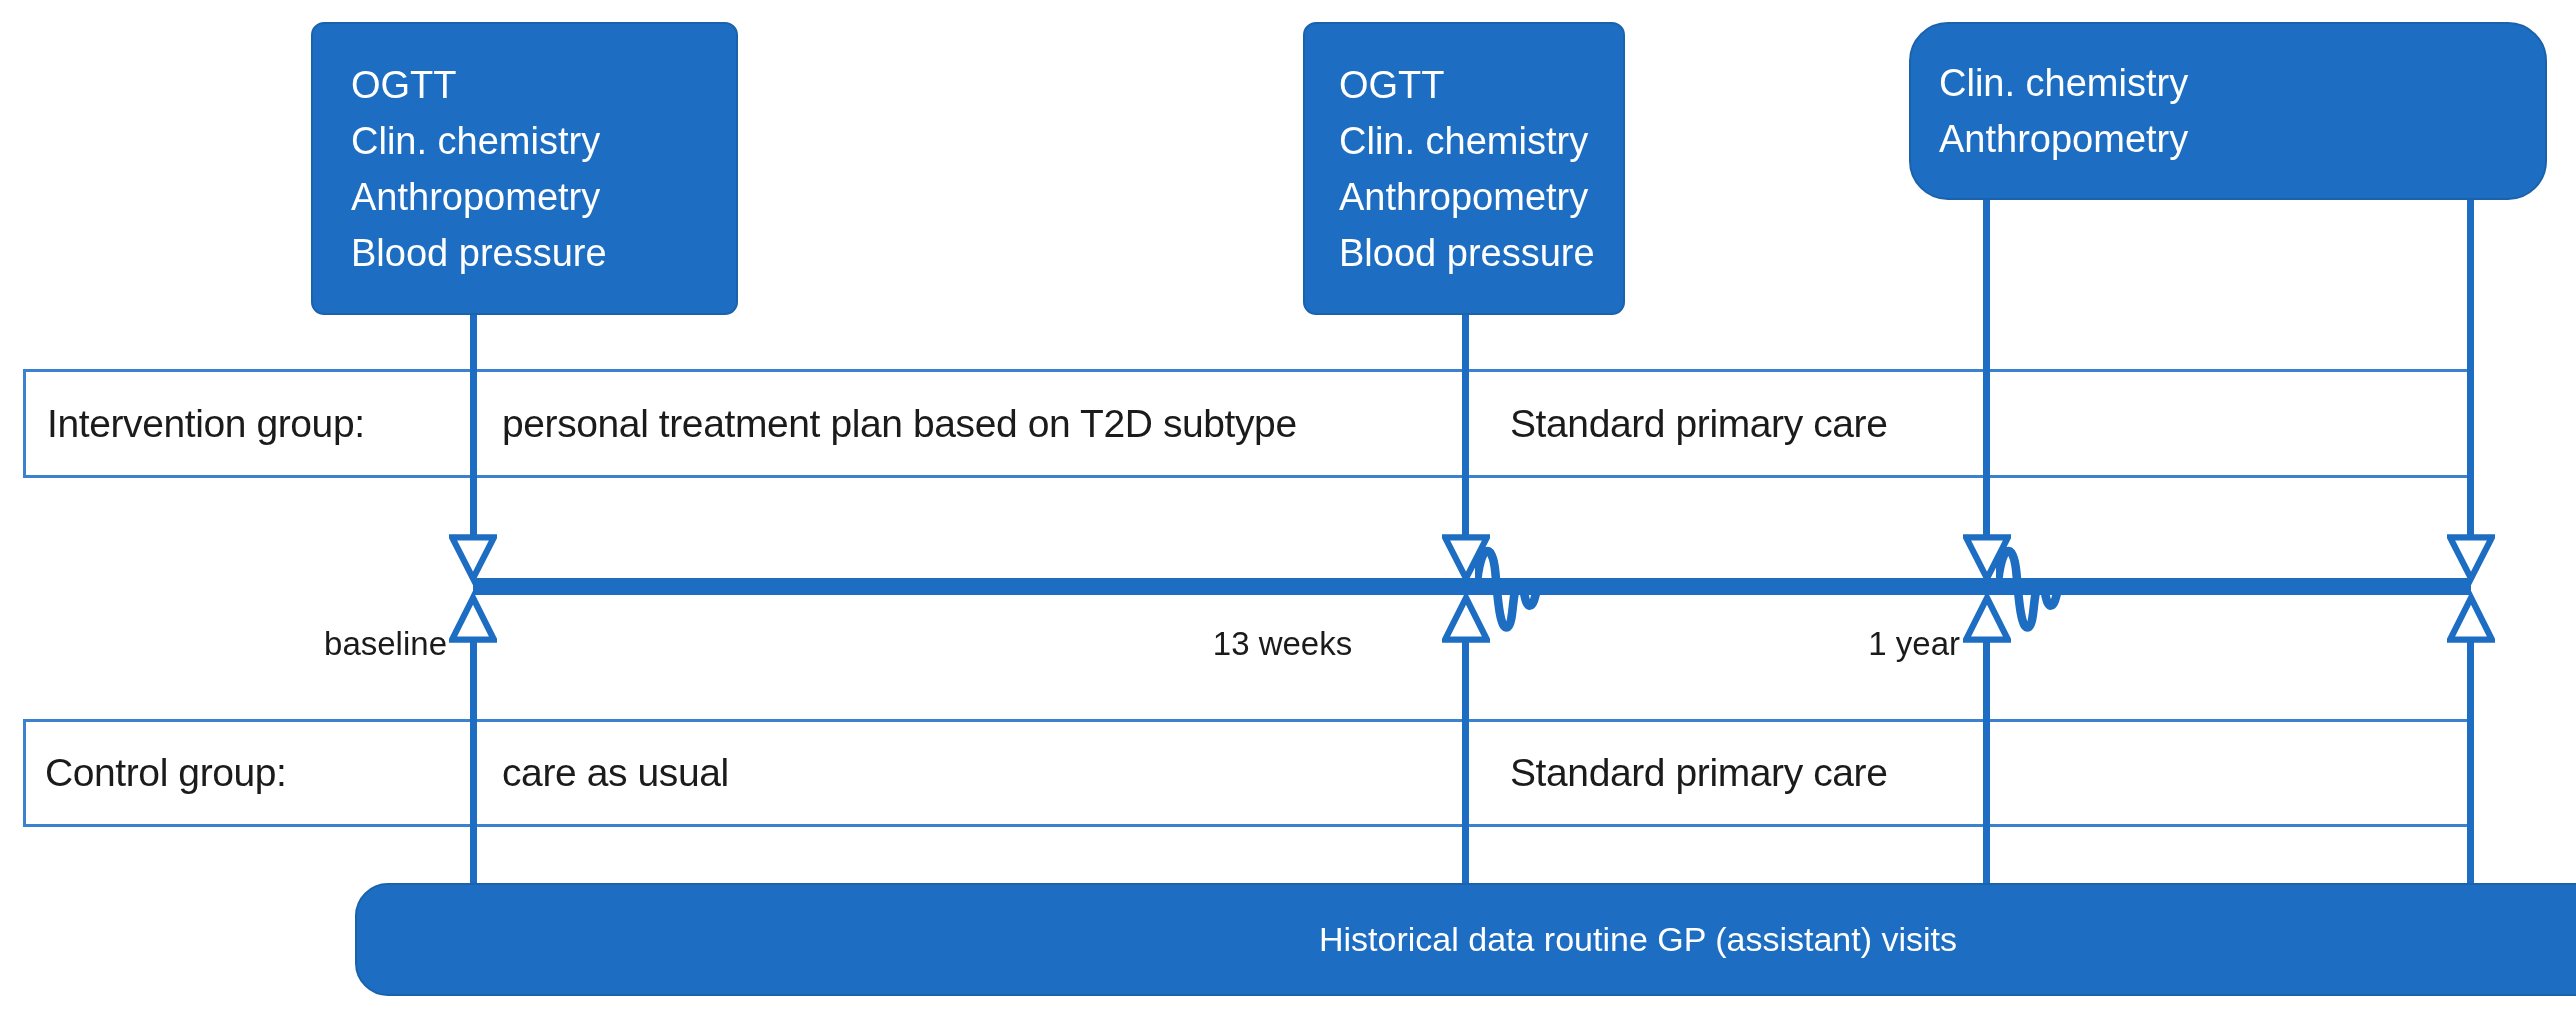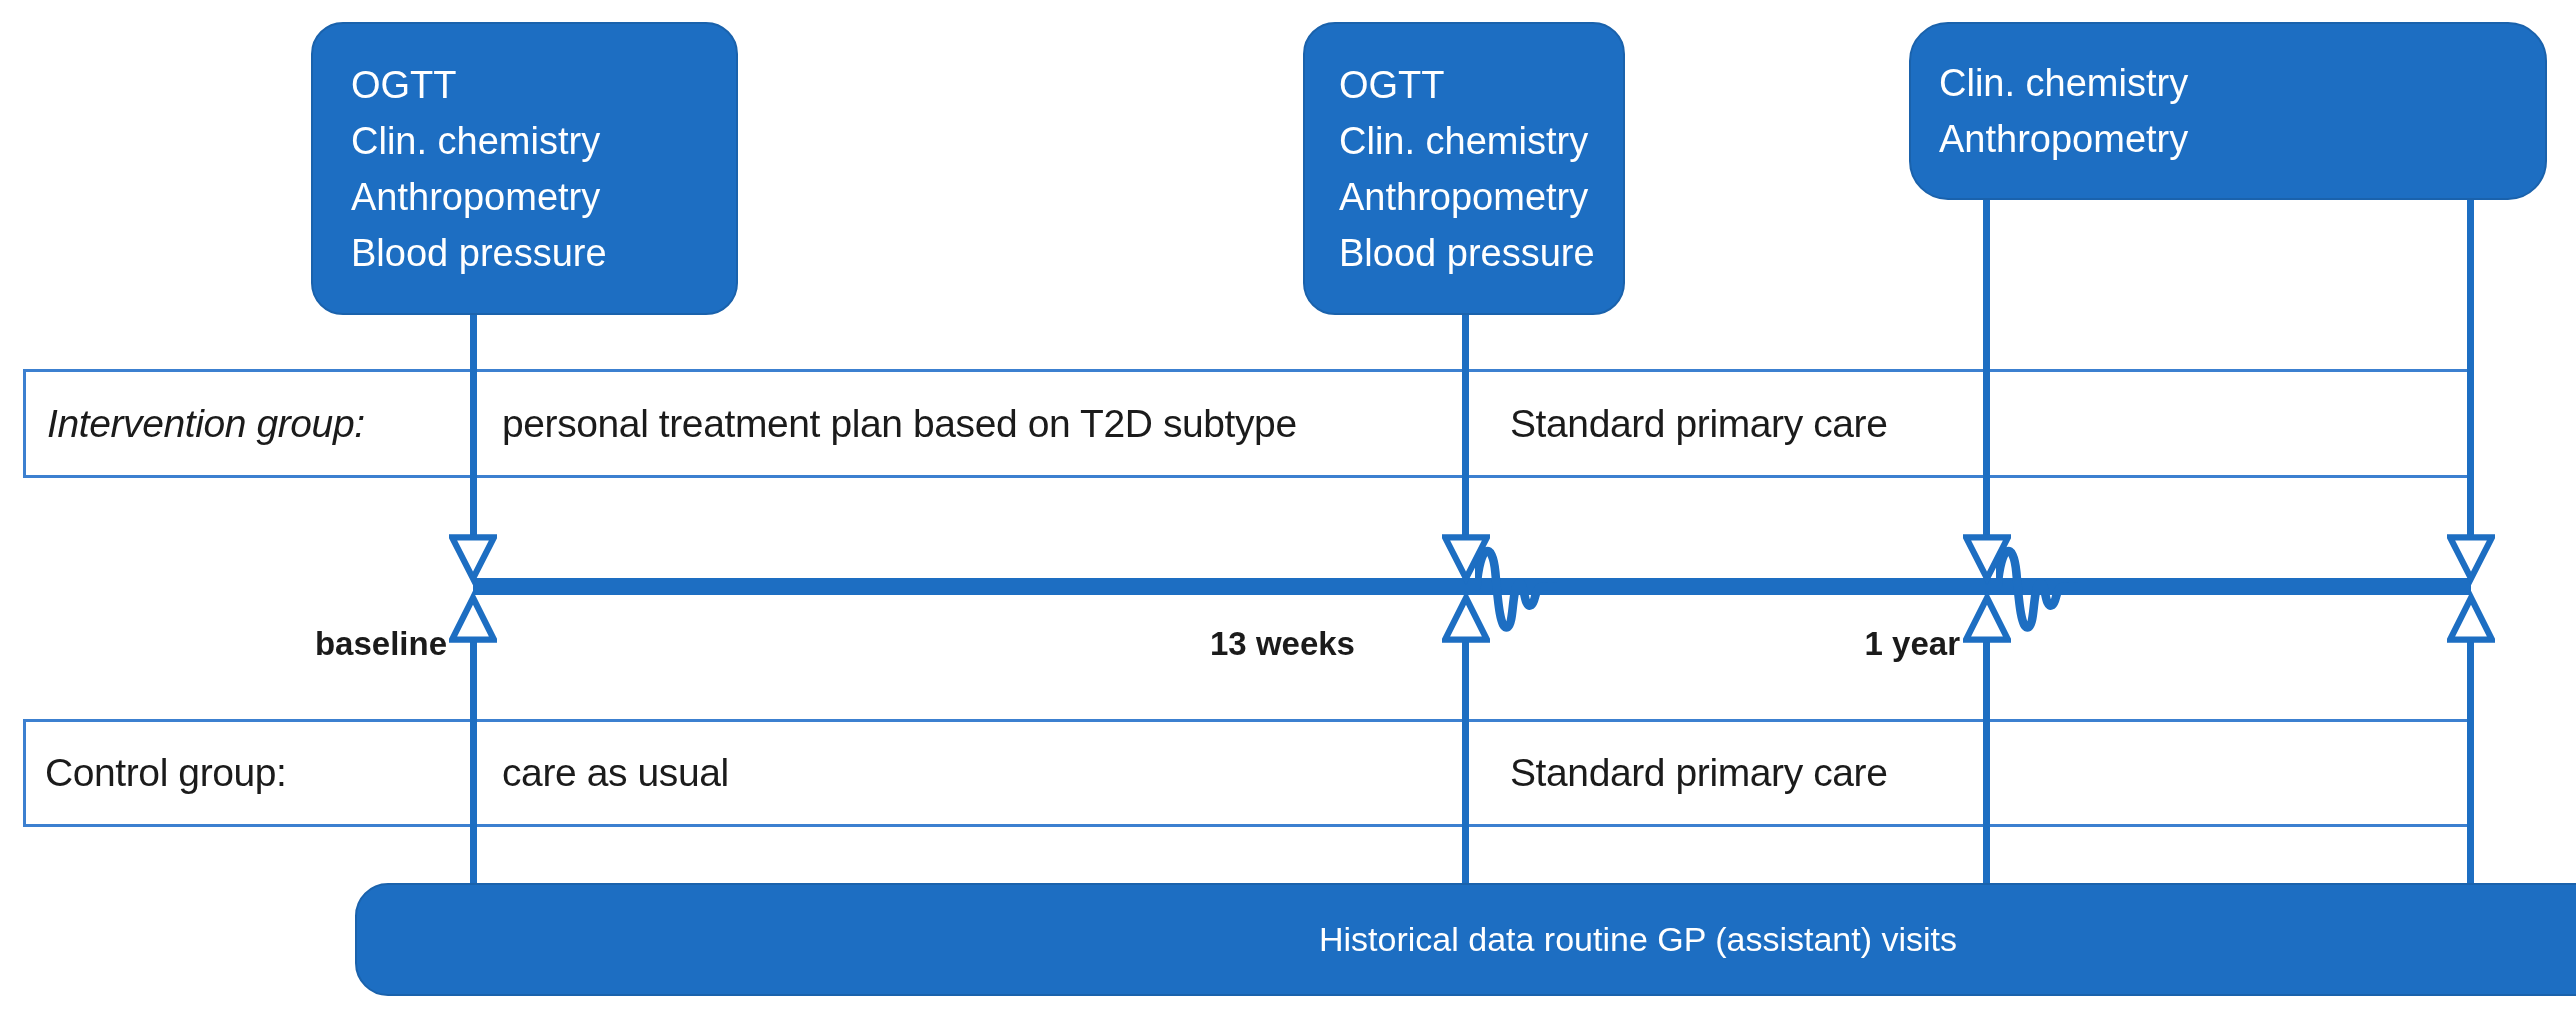--- a/index.html
+++ b/index.html
@@ -27,7 +27,7 @@
   
   .mbox{
     position:absolute;background:#1d6ec2;border:2.3px solid #1a62ac;box-sizing:border-box;
-    border-radius:32px;color:#ffffff;display:flex;flex-direction:column;justify-content:center;
+    border-radius:13px;color:#ffffff;display:flex;flex-direction:column;justify-content:center;
     font-size:38px;line-height:56px;z-index:4;
   }
   .mbox .mline{white-space:nowrap;}

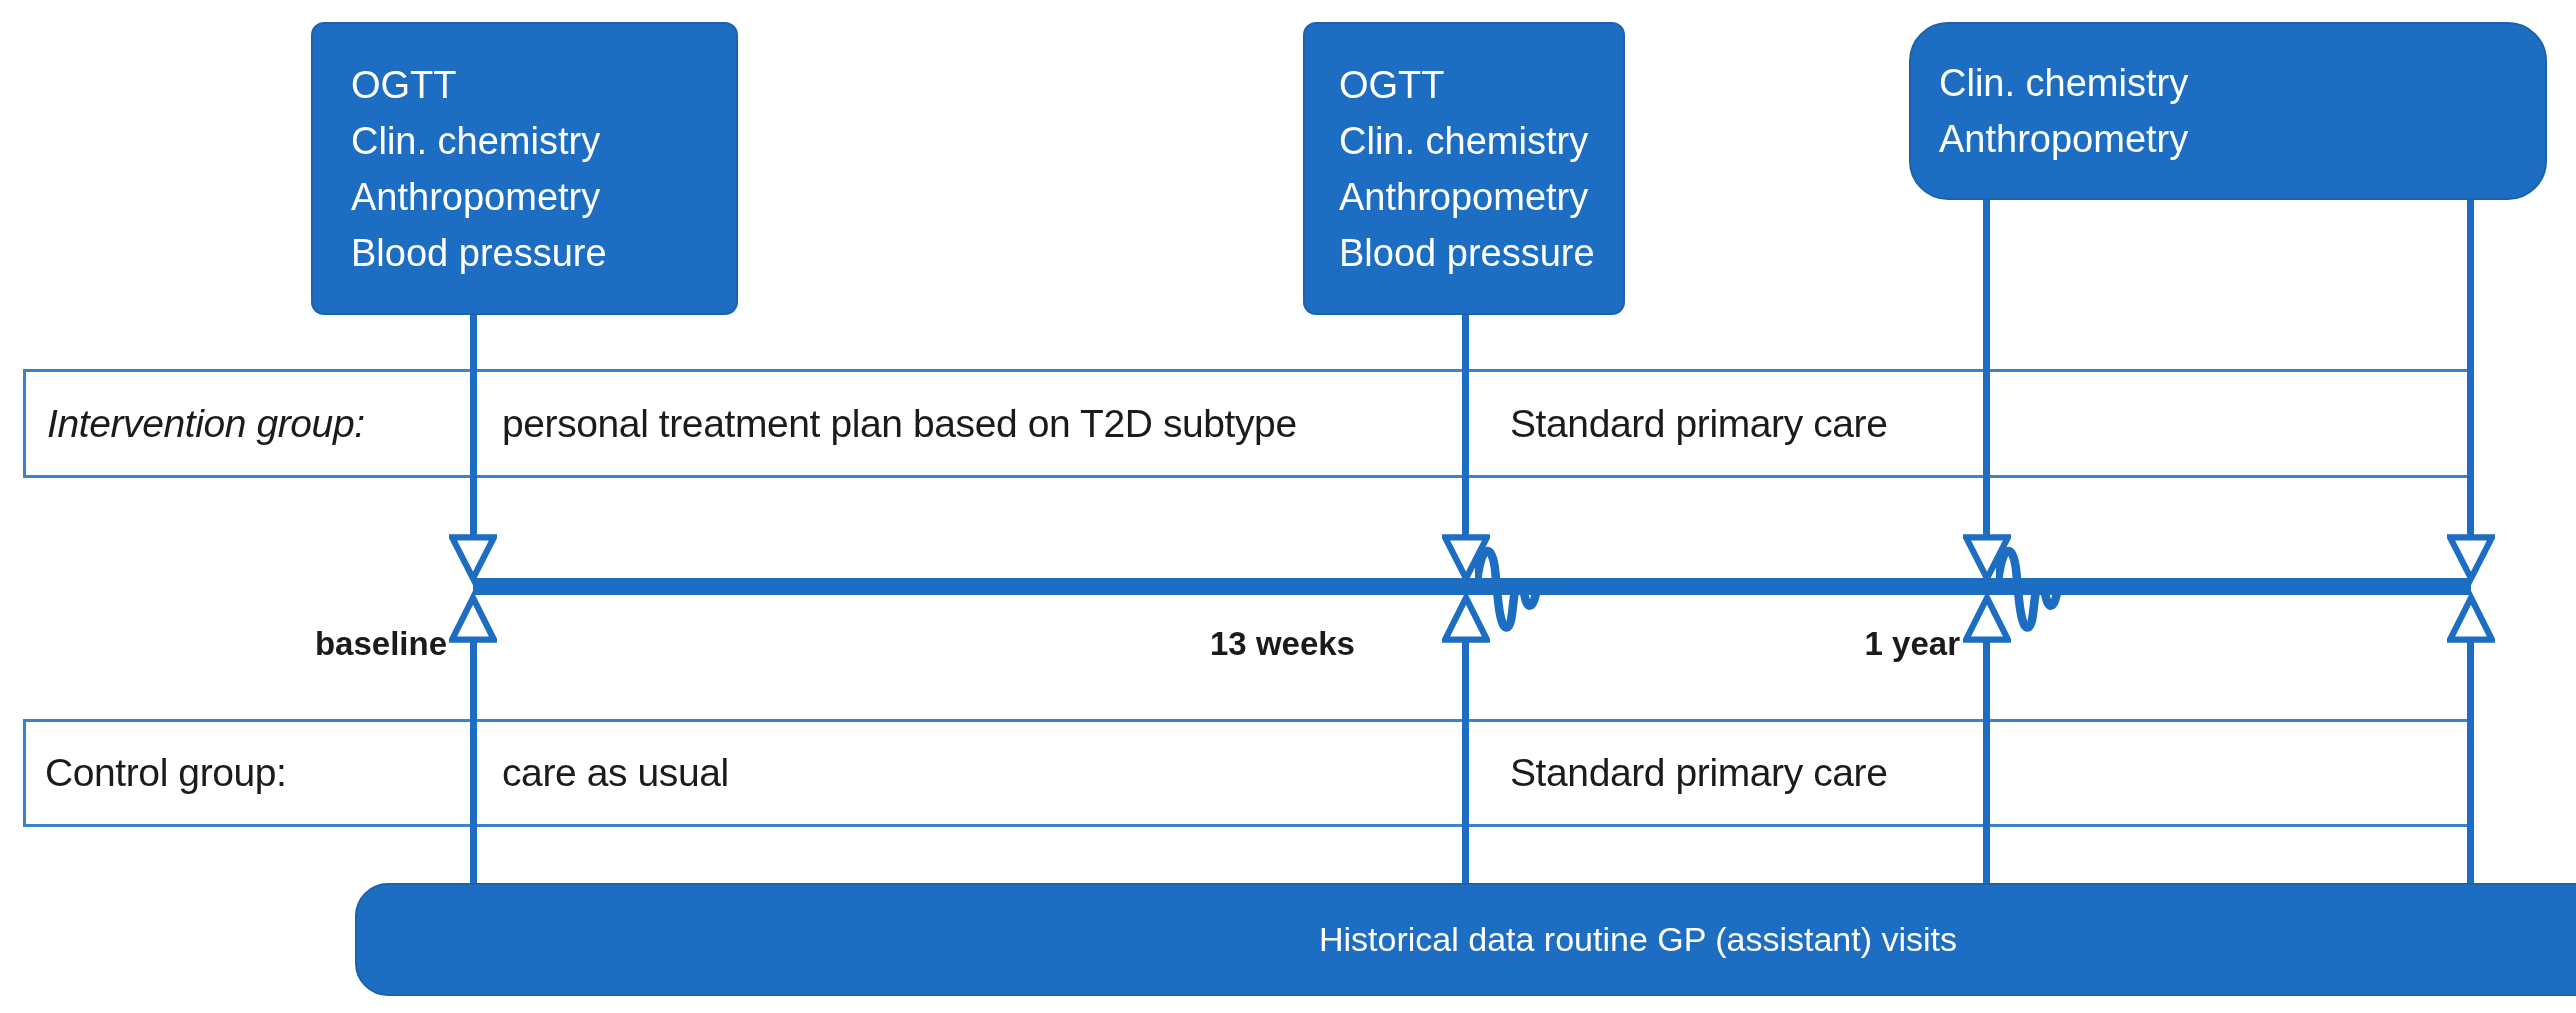--- a/index.html
+++ b/index.html
@@ -47,7 +47,7 @@
   <div class="group-row" style="top:369px;"></div>
   <div class="group-row" style="top:719px;height:108px;"></div>
 
-  <div class="row-text" style="left:47px;top:369px;font-style:italic;">Intervention group:</div>
+  <div class="row-text" style="left:47px;top:369px;">Intervention group:</div>
   <div class="row-text" style="left:502px;top:369px;">personal treatment plan based on T2D subtype</div>
   <div class="row-text" style="left:1510px;top:369px;">Standard primary care</div>
 

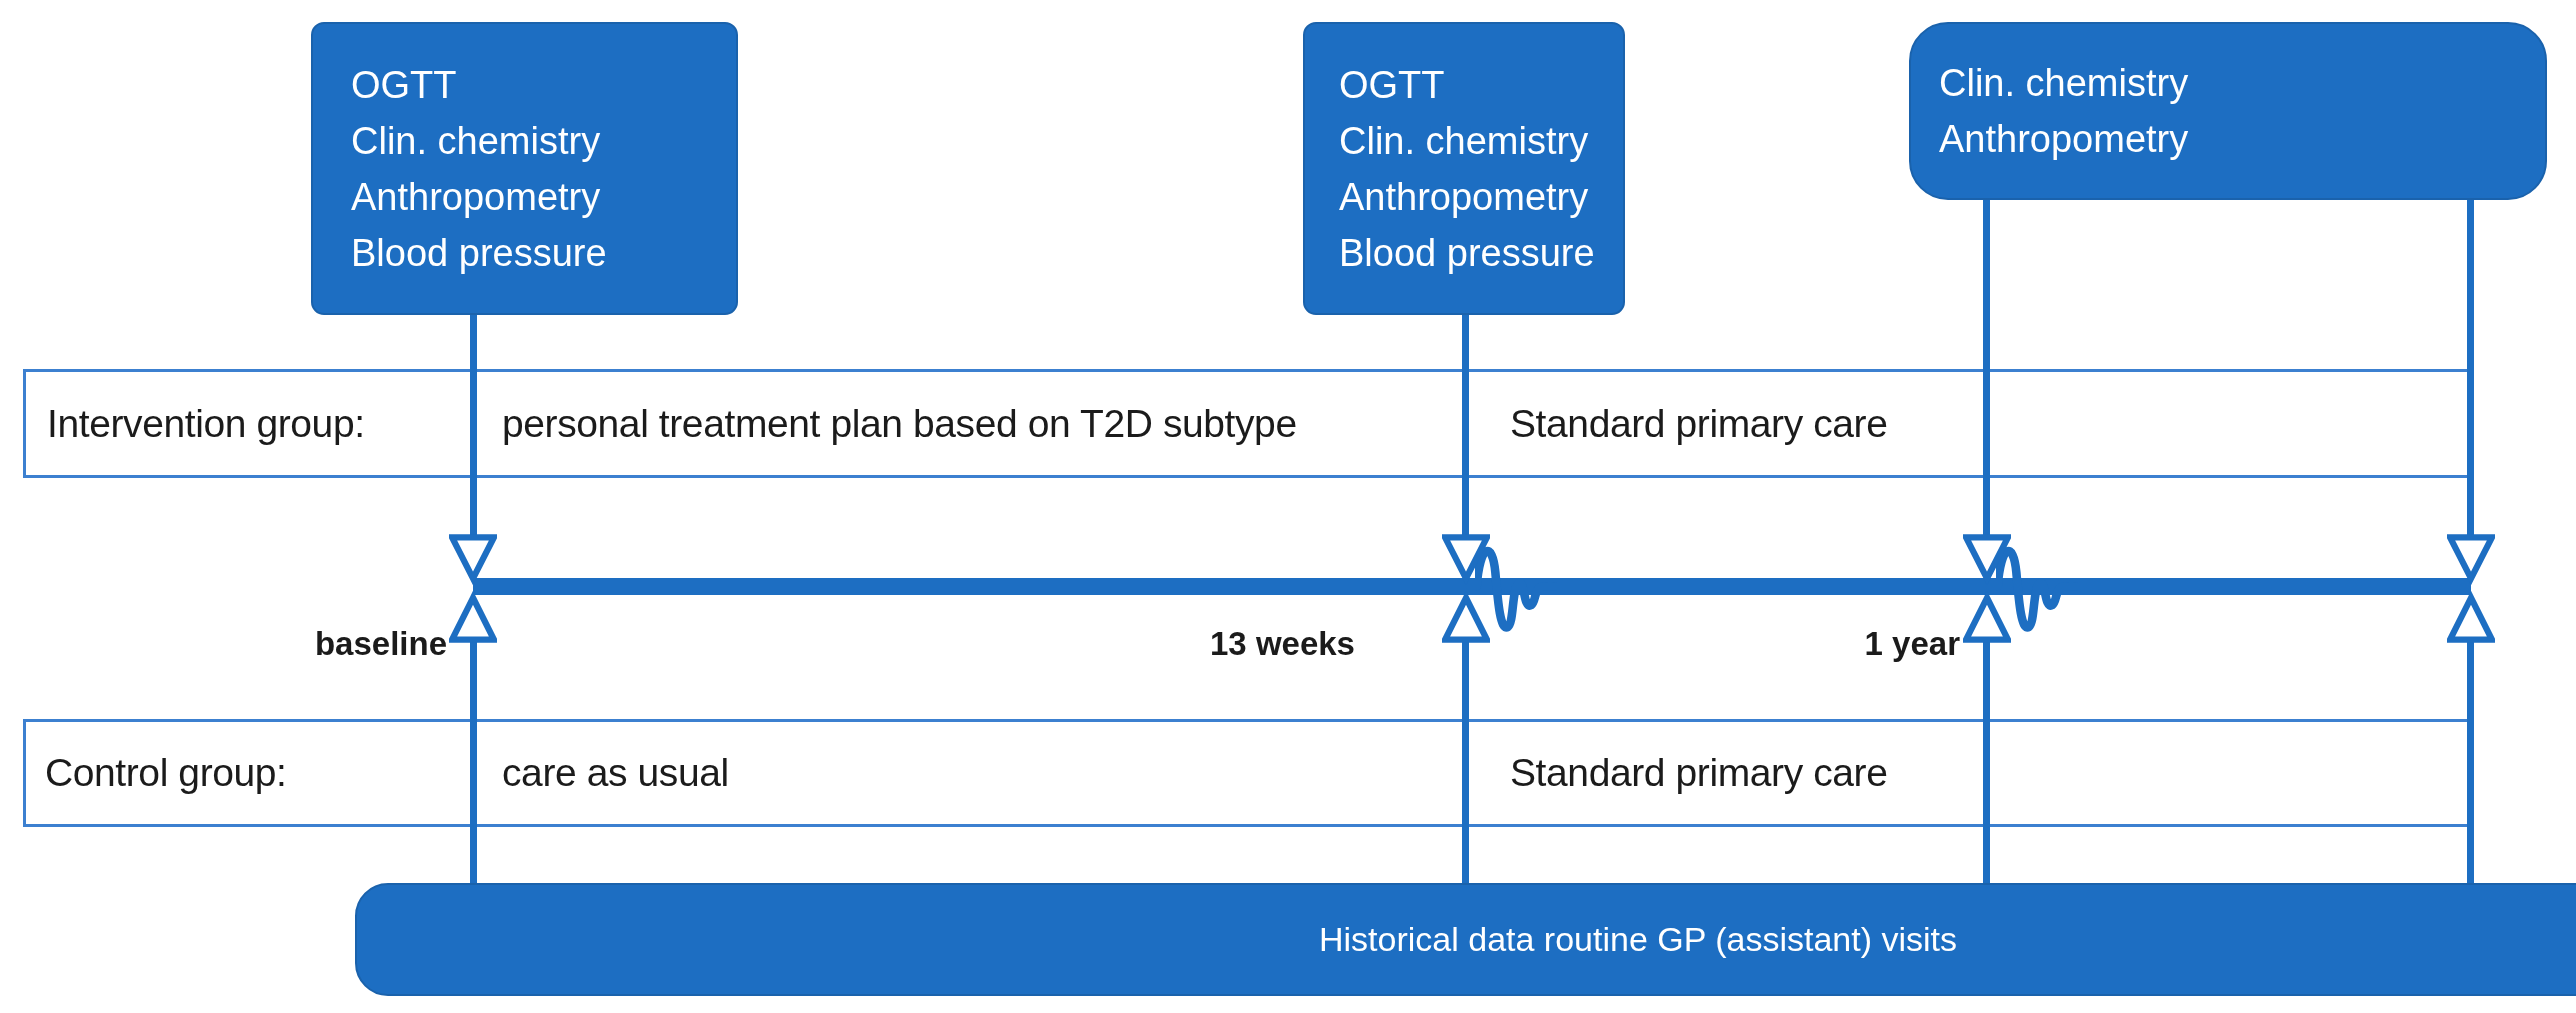--- a/index.html
+++ b/index.html
@@ -22,7 +22,7 @@
   .marker-svg{position:absolute;width:48px;height:109px;z-index:6;}
   .squiggle-svg{position:absolute;width:82px;height:109px;z-index:4;}
   .tl-label{
-    position:absolute;width:313px;text-align:right;font-size:33px;z-index:5;white-space:nowrap;font-weight:bold;
+    position:absolute;width:313px;text-align:right;font-size:33px;z-index:5;white-space:nowrap;
   }
   
   .mbox{

